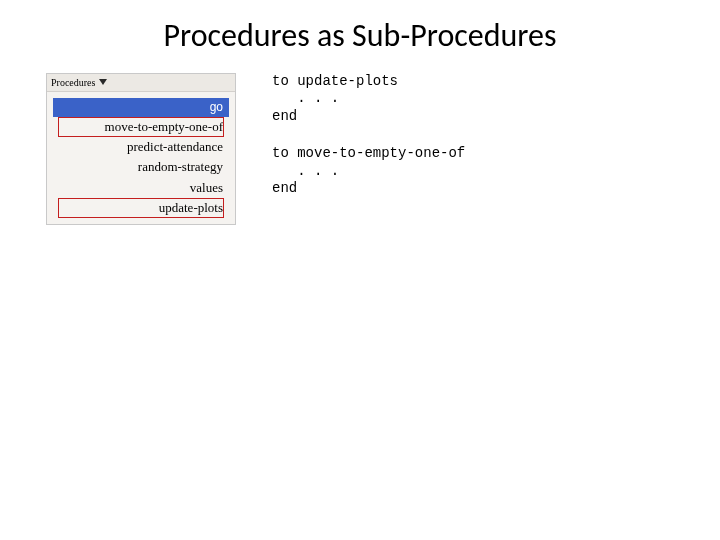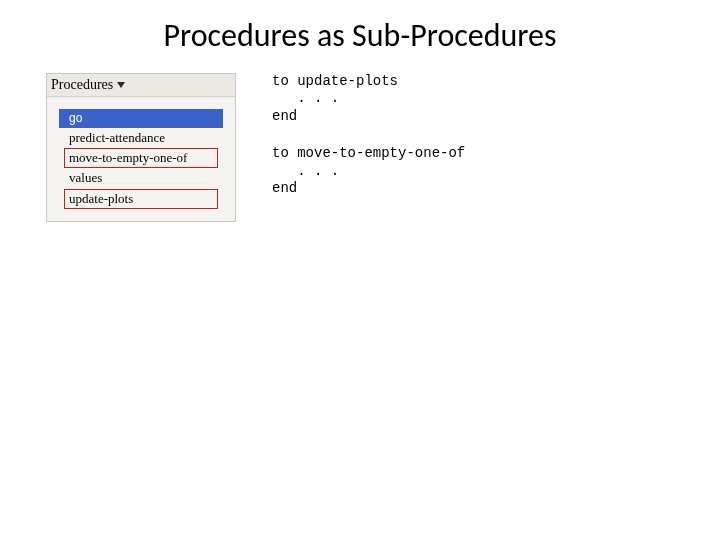--- a/index.html
+++ b/index.html
@@ -43,7 +43,7 @@
     padding: 3px 6px 3px 4px;
     background: #ece9e4;
     border-bottom: 1px solid #d3d0cc;
-    font-size: 14px;
+    font-size: 10px;
   }
   .tri {
     display: inline-block;

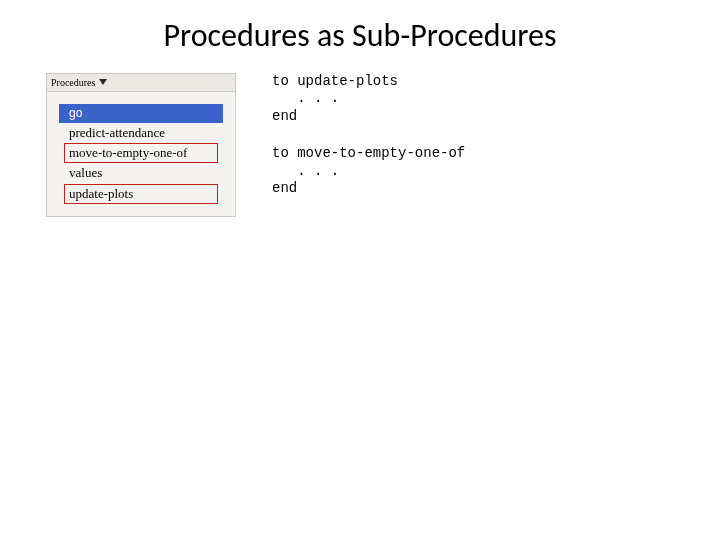--- a/index.html
+++ b/index.html
@@ -55,7 +55,8 @@
   }
   .proc-list {
     padding: 0;
-    margin: 12px;
+    margin: 6px;
+    text-align: right;
   }
   .proc-item {
     position: relative;

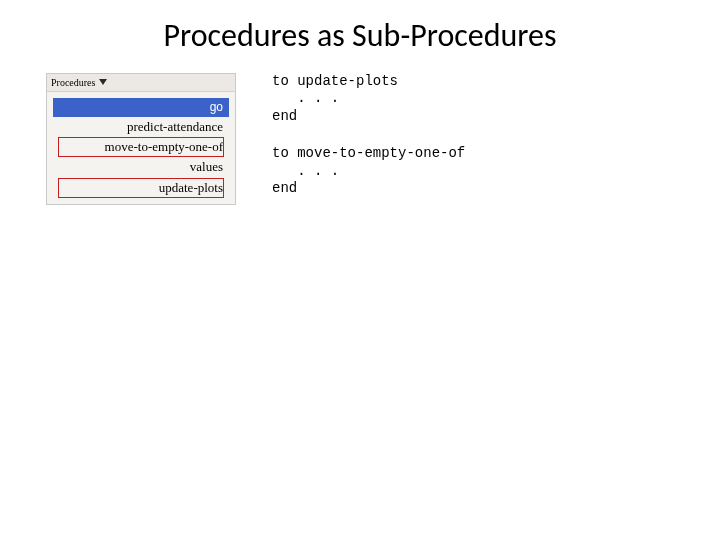--- a/index.html
+++ b/index.html
@@ -116,11 +116,11 @@
         <div class="proc-item selected">
           <span class="inner">go</span>
         </div>
+        <div class="proc-item boxed">
+          <span class="inner">move-to-empty-one-of</span>
+        </div>
         <div class="proc-item">
           <span class="inner">predict-attendance</span>
-        </div>
-        <div class="proc-item boxed">
-          <span class="inner">move-to-empty-one-of</span>
         </div>
         <div class="proc-item">
           <span class="inner">values</span>

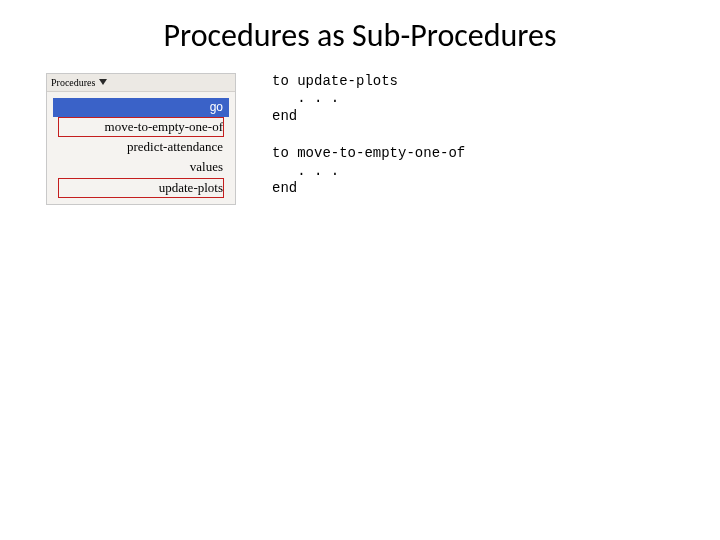--- a/index.html
+++ b/index.html
@@ -123,6 +123,9 @@
           <span class="inner">predict-attendance</span>
         </div>
         <div class="proc-item">
+          <span class="inner">random-strategy</span>
+        </div>
+        <div class="proc-item">
           <span class="inner">values</span>
         </div>
         <div class="proc-item boxed">

